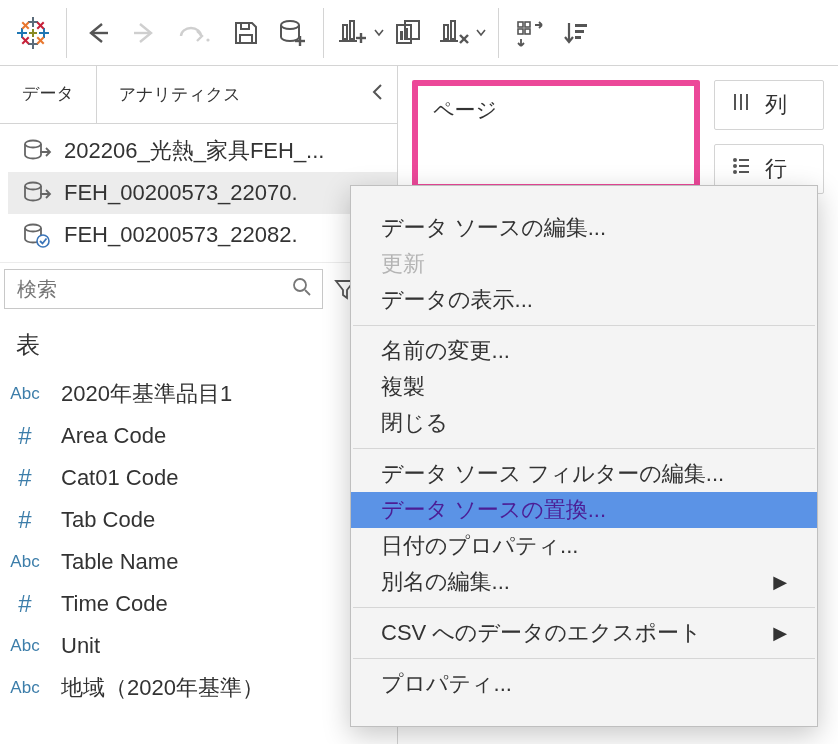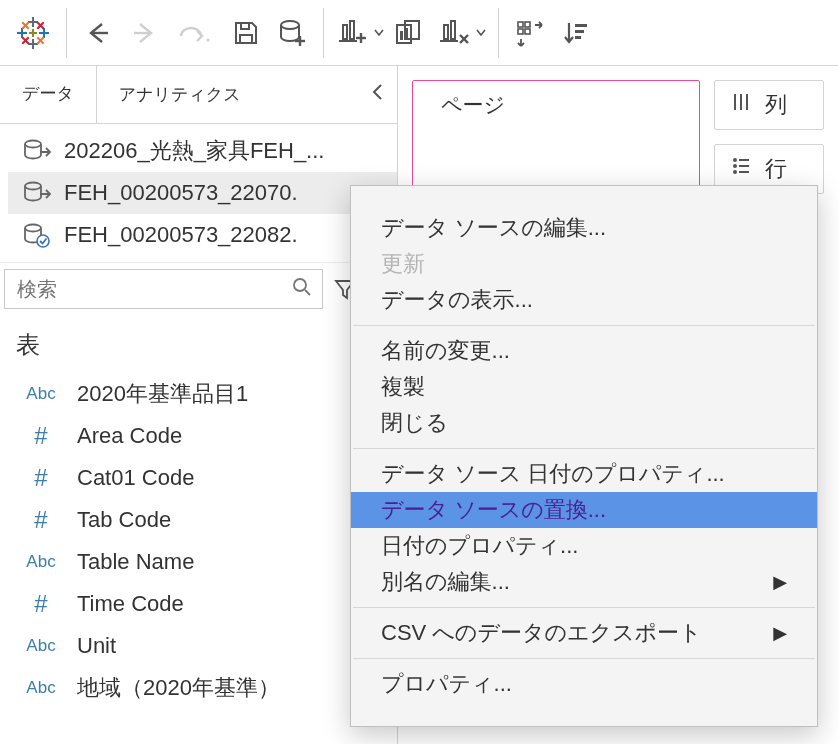--- a/index.html
+++ b/index.html
@@ -141,10 +141,10 @@
   
   .shelf-wrap { padding: 14px 14px 0; }
   .pages-card {
-    border: 1px solid #ec4899;
+    border: 6px solid #ec4899;
     border-radius: 2px;
     height: 110px;
-    padding: 10px 28px;
+    padding: 10px 15px;
     font-size: 21px;
     margin-bottom: 14px;
   }

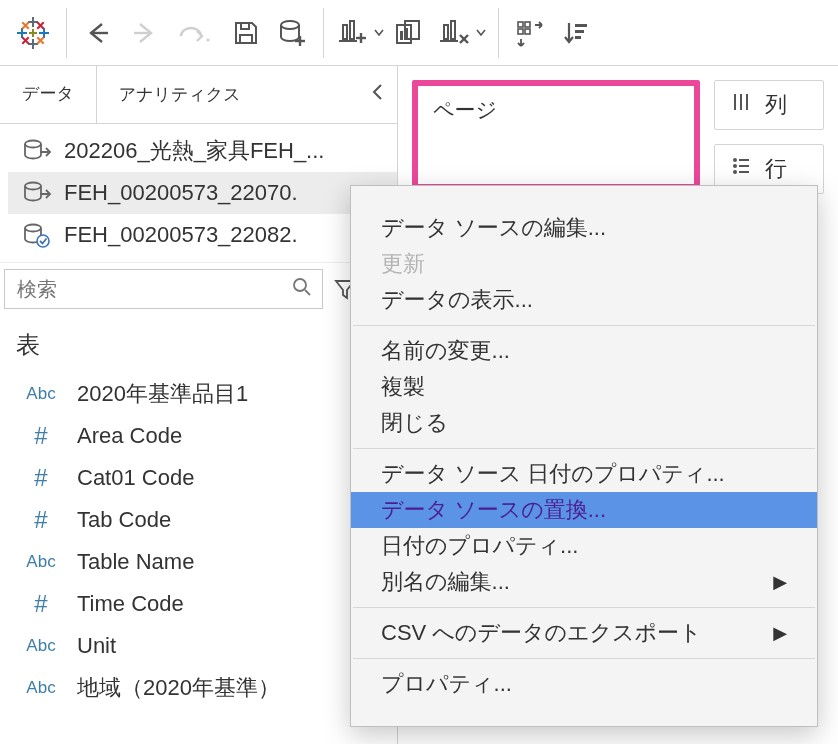--- a/index.html
+++ b/index.html
@@ -126,7 +126,7 @@
     display: flex; align-items: center;
     gap: 18px;
     height: 42px;
-    padding: 0 23px;
+    padding: 0 7px;
     font-size: 22px;
   }
   .ftype {

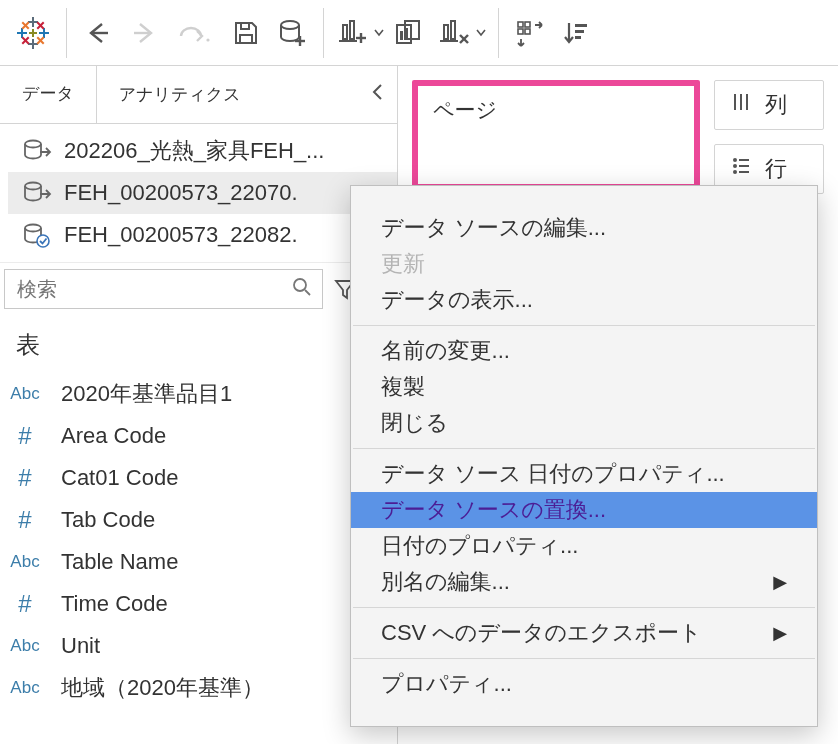--- a/index.html
+++ b/index.html
@@ -480,7 +480,7 @@
     </div>
   <div class="ctx-sep"></div>
   <div class="ctx-item">
-      <span>データ ソース 日付のプロパティ...</span>
+      <span>データ ソース フィルターの編集...</span>
     </div>
   <div class="ctx-item hl">
       <span>データ ソースの置換...</span>

